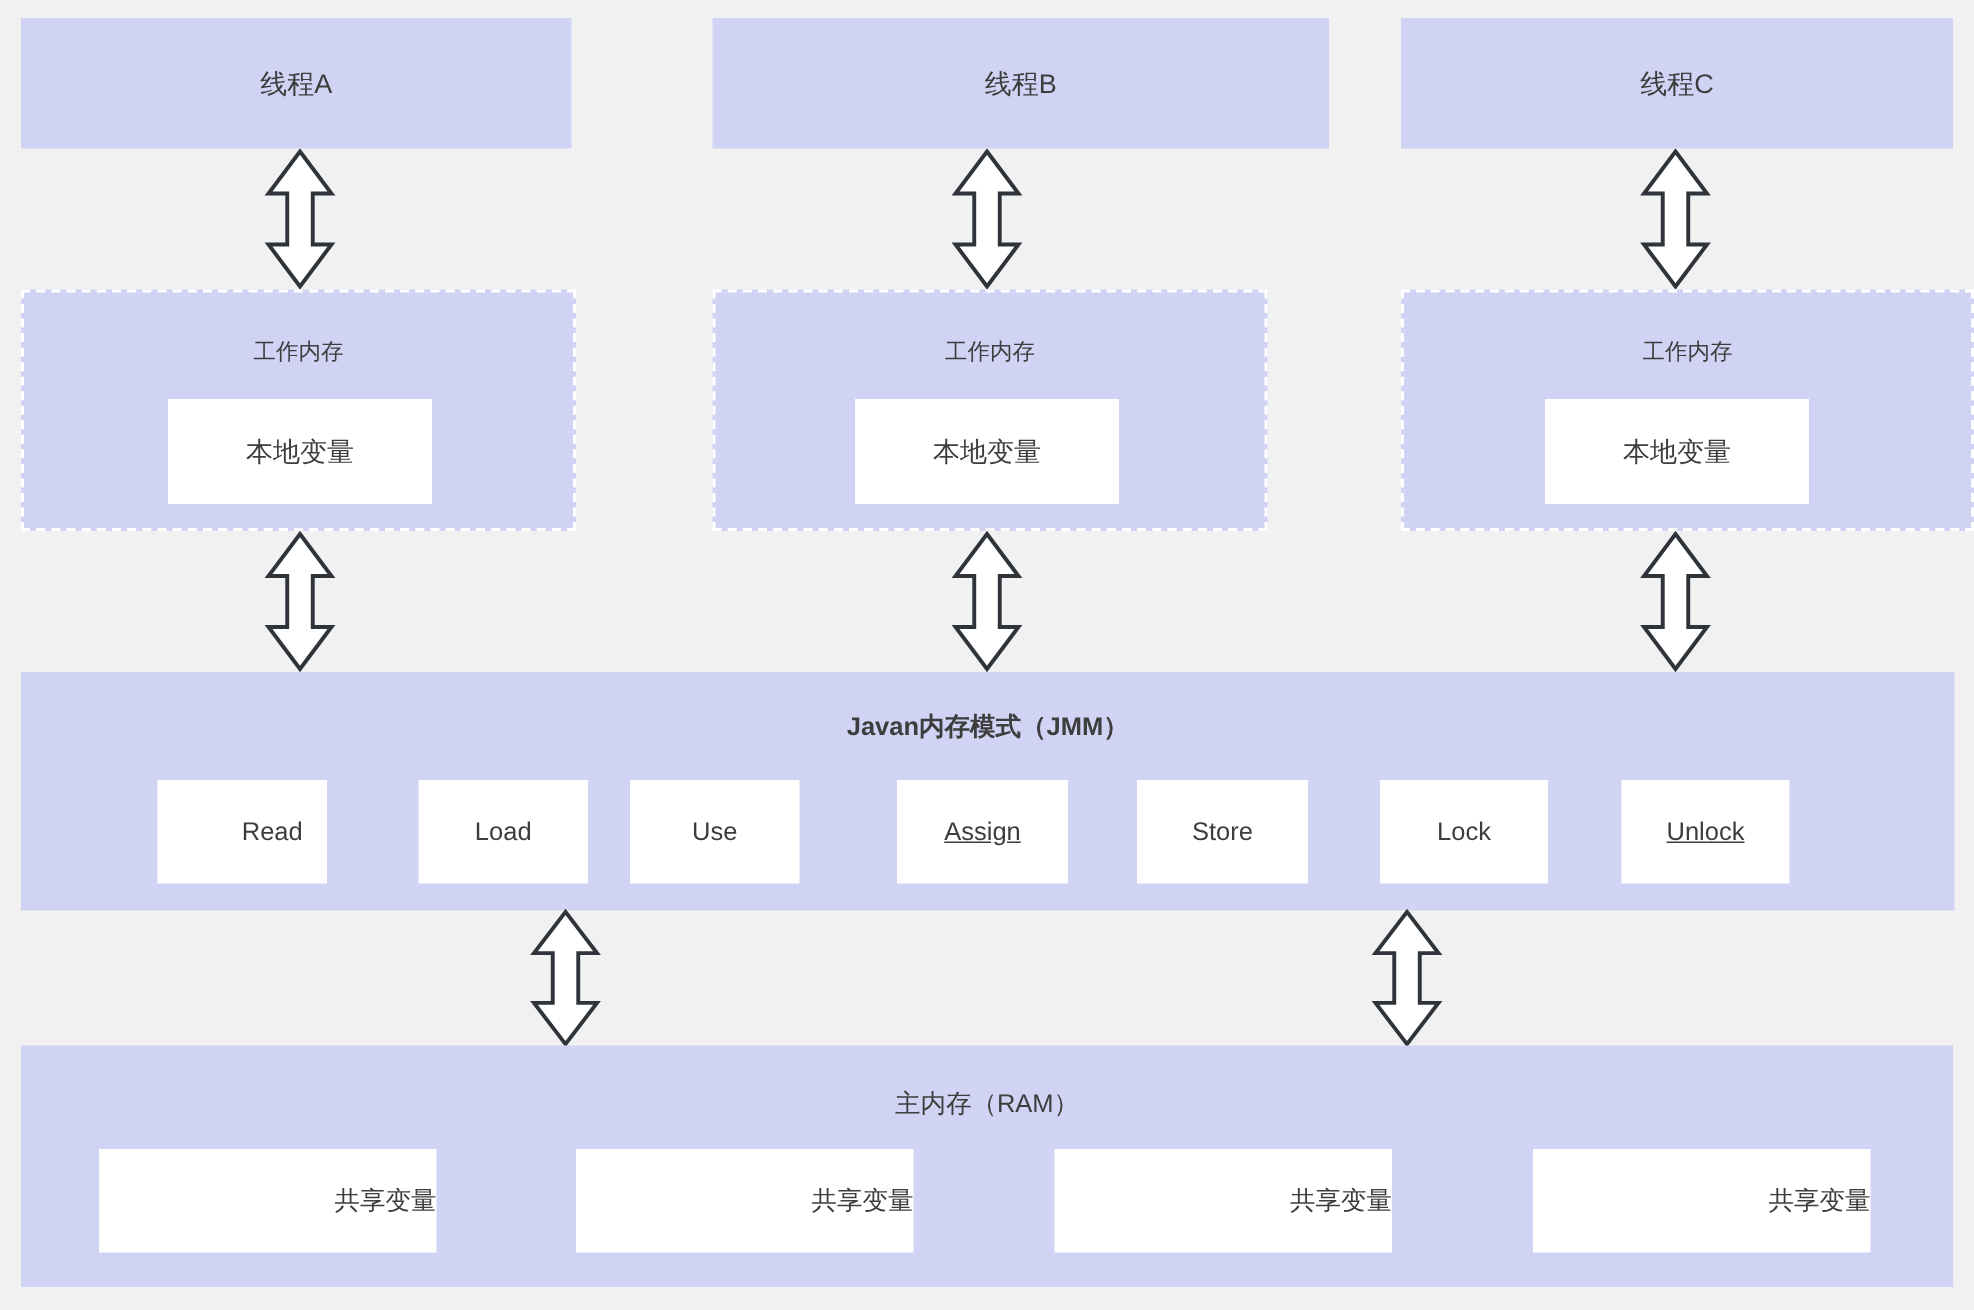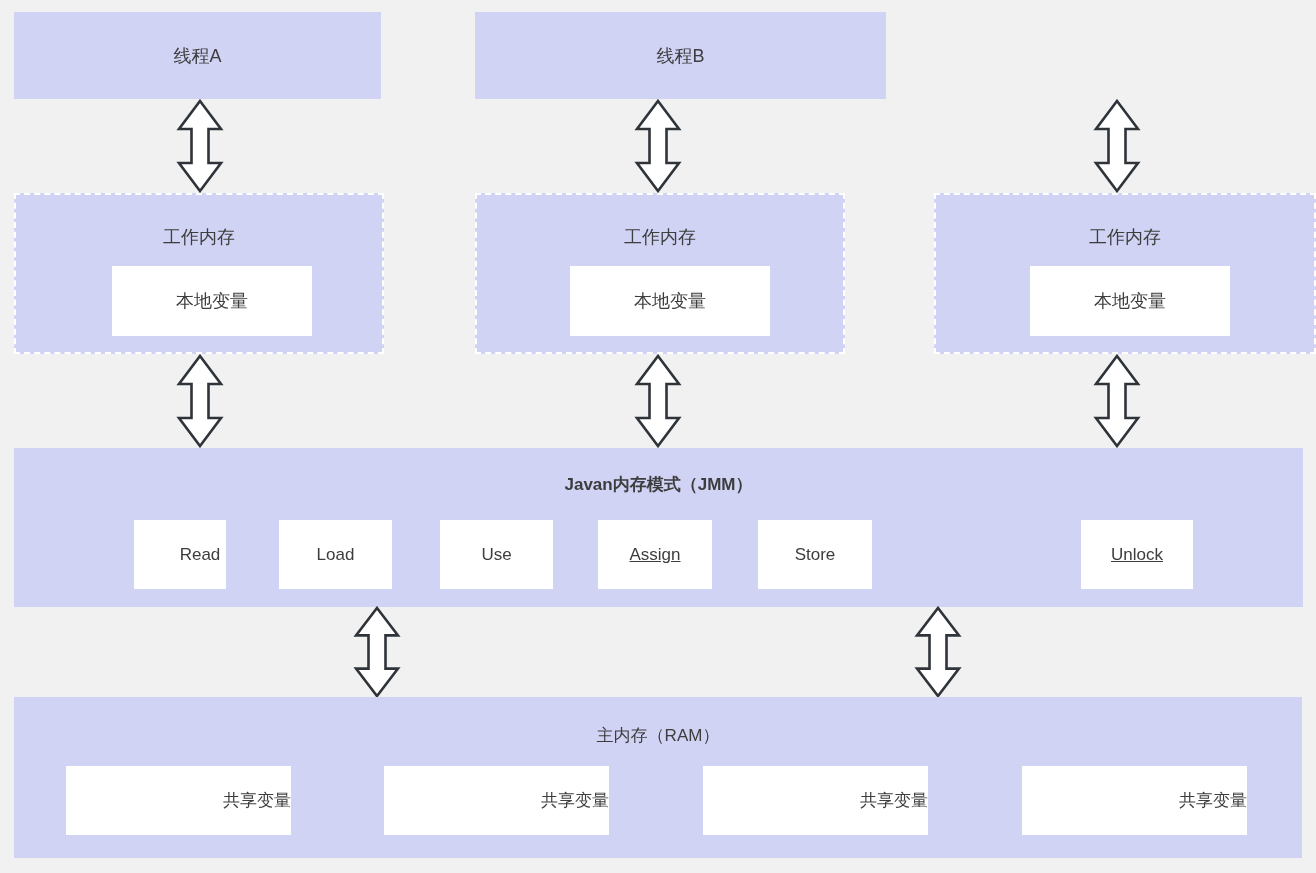--- a/index.html
+++ b/index.html
@@ -129,6 +129,9 @@
   <div class="thread-box thread-b">
     <span>线程B</span>
   </div>
+  <div class="thread-box thread-c">
+    <span>线程C</span>
+  </div>
 
   <div class="arrow ar-a1">
     <svg viewBox="0 0 48 94" preserveAspectRatio="none">

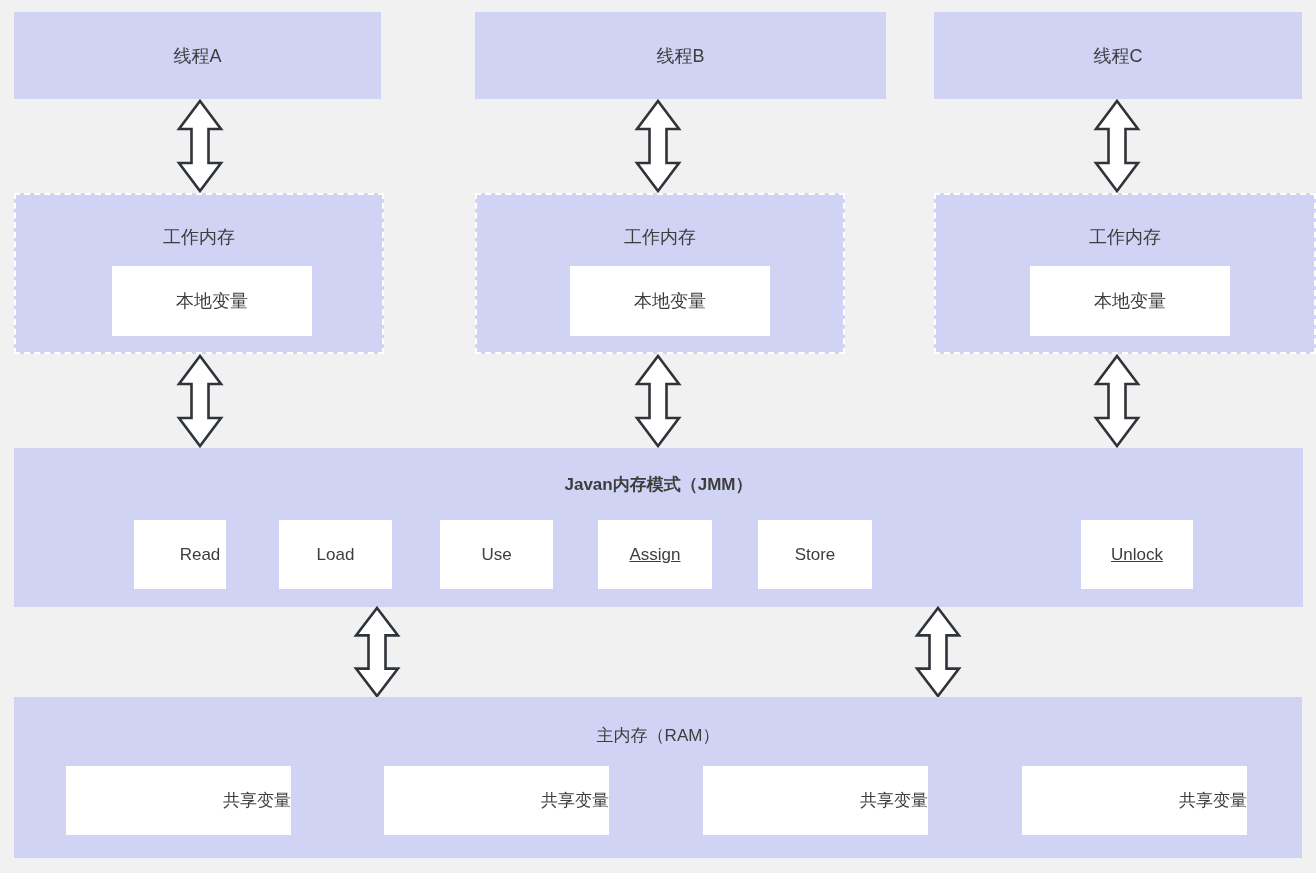--- a/index.html
+++ b/index.html
@@ -43,7 +43,7 @@
   .wm-title {
     display: block;
     margin-top: 30px;
-    font-size: 18px;
+    font-size: 15px;
   }
   .local-var {
     position: absolute;

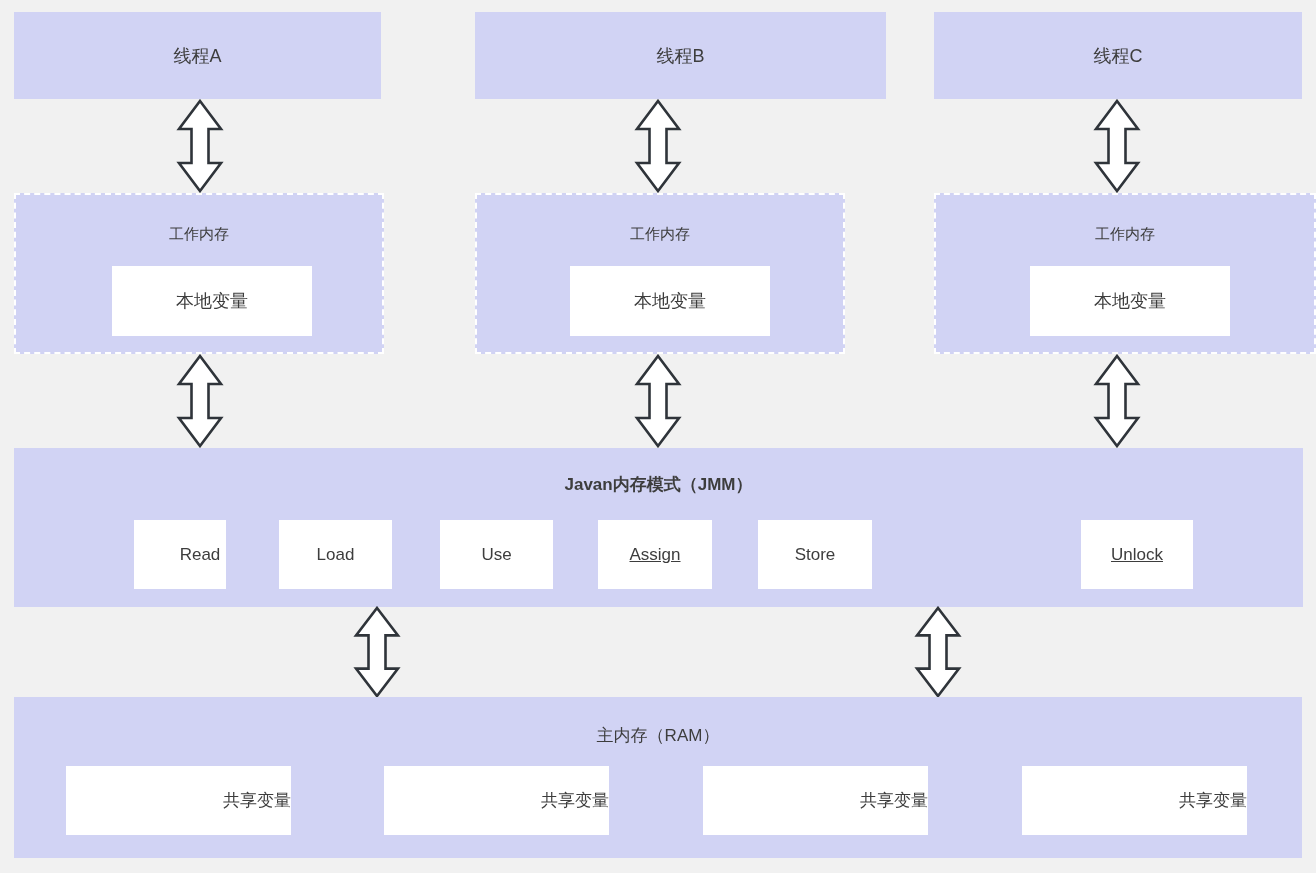--- a/index.html
+++ b/index.html
@@ -47,7 +47,7 @@
   }
   .local-var {
     position: absolute;
-    top: 266px; width: 200px; height: 70px;
+    top: 266px; width: 176px; height: 70px;
     background: #ffffff;
     display: flex; align-items: center; justify-content: center;
     font-size: 18px;

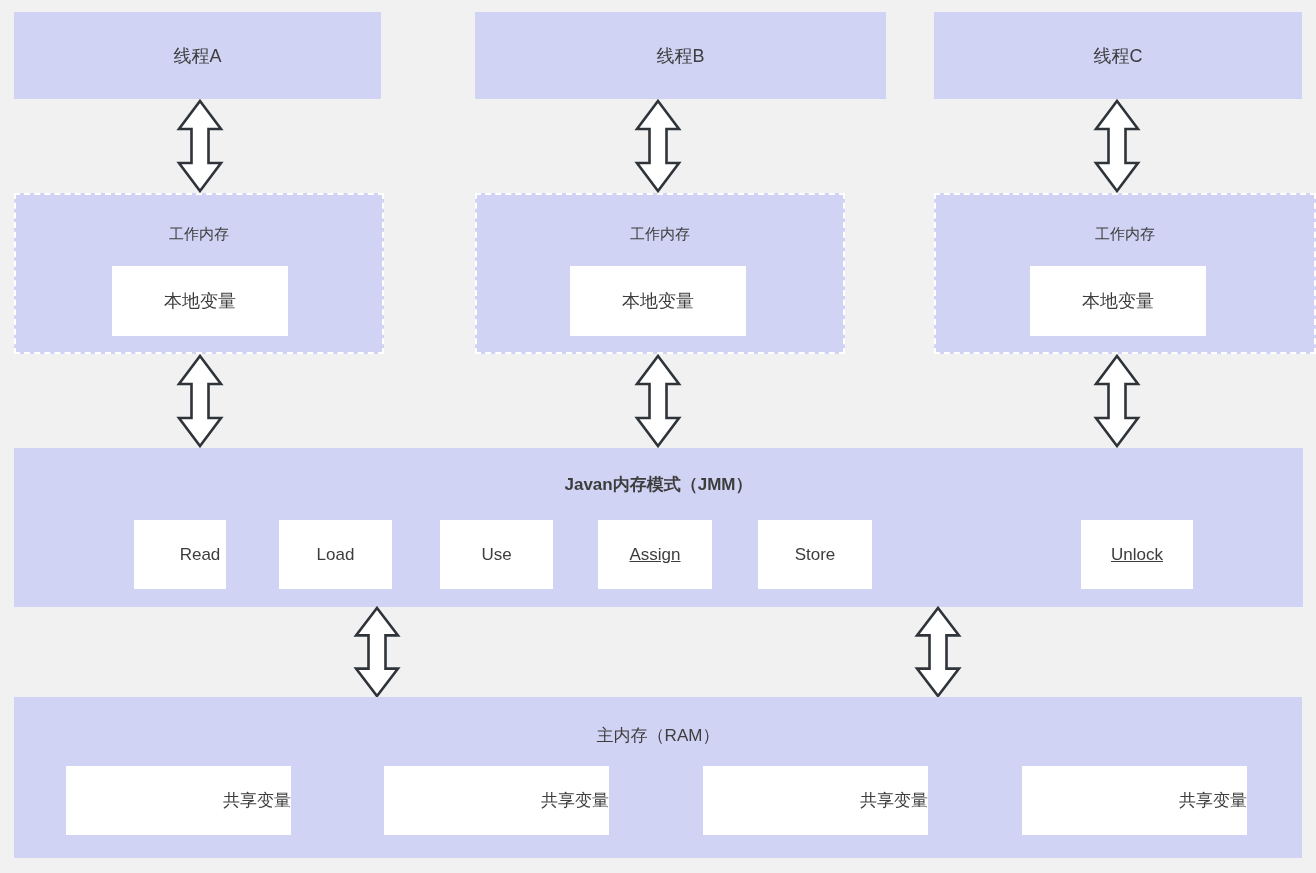--- a/index.html
+++ b/index.html
@@ -74,7 +74,7 @@
     display: flex; align-items: center; justify-content: center;
     font-size: 17px;
   }
-  .op-0 { left: 134px;  width: 92px; padding-left: 40px; }
+  .op-0 { left: 105px;  width: 113px; padding-left: 40px; }
   .op-1 { left: 279px;  width: 113px; }
   .op-2 { left: 440px;  width: 113px; }
   .op-3 { left: 598px;  width: 114px; text-decoration: underline; }

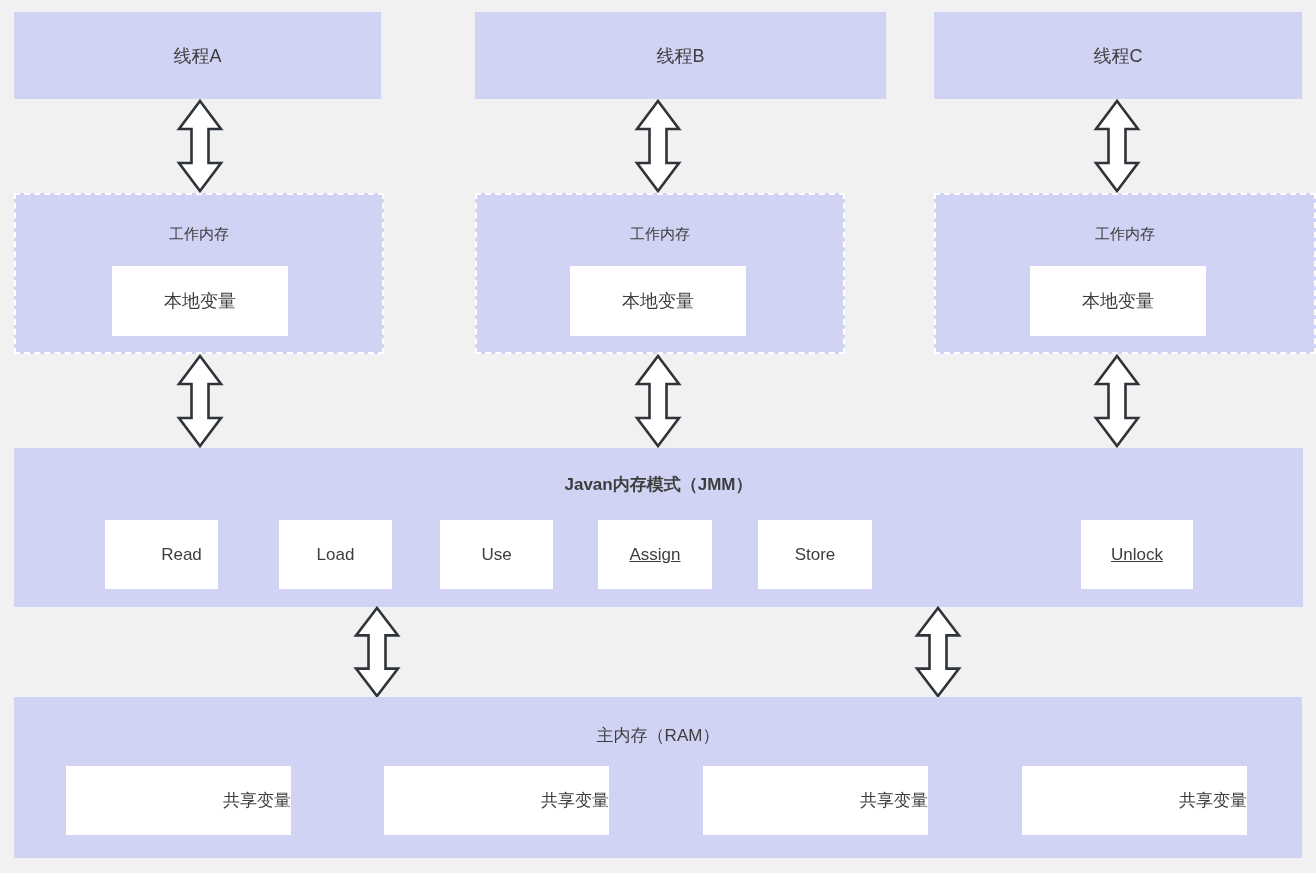--- a/index.html
+++ b/index.html
@@ -76,7 +76,7 @@
   }
   .op-0 { left: 105px;  width: 113px; padding-left: 40px; }
   .op-1 { left: 279px;  width: 113px; }
-  .op-2 { left: 440px;  width: 113px; }
+  .op-2 { left: 420px;  width: 113px; }
   .op-3 { left: 598px;  width: 114px; text-decoration: underline; }
   .op-4 { left: 758px;  width: 114px; }
   .op-5 { left: 920px;  width: 112px; }

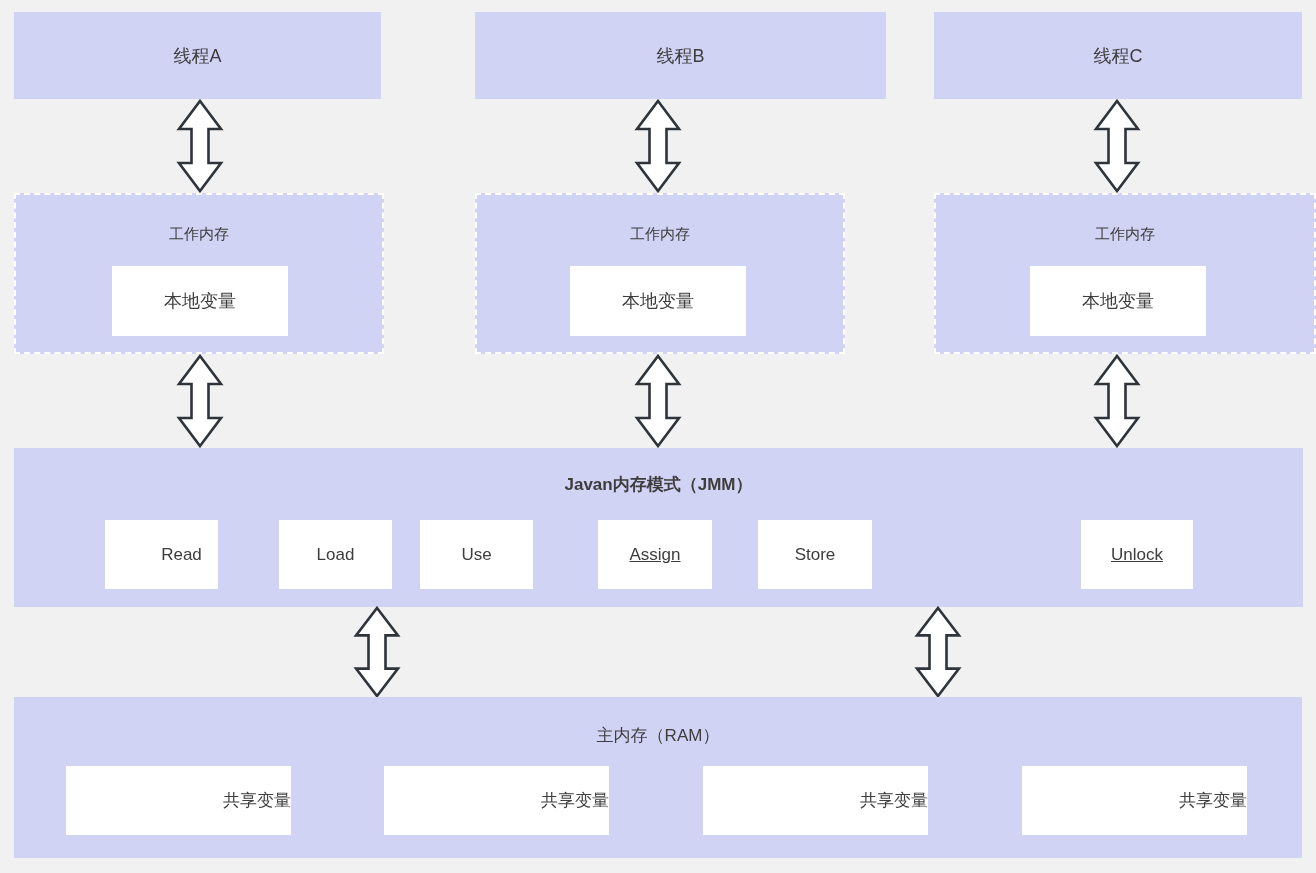--- a/index.html
+++ b/index.html
@@ -203,6 +203,9 @@
   <div class="op-box op-4">
     <span>Store</span>
   </div>
+  <div class="op-box op-5">
+    <span>Lock</span>
+  </div>
   <div class="op-box op-6">
     <span>Unlock</span>
   </div>

